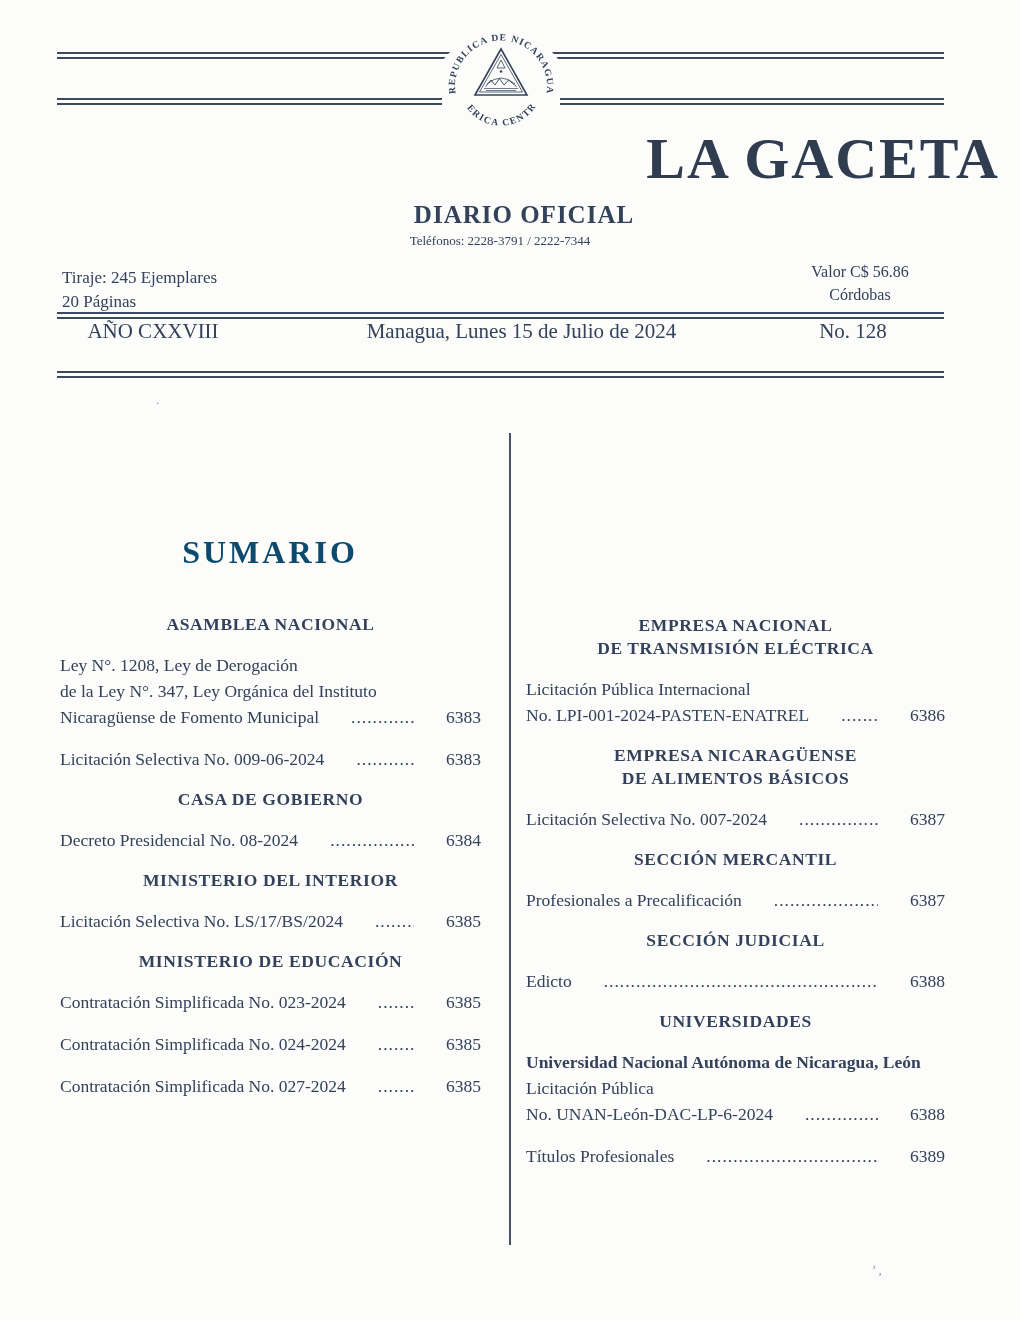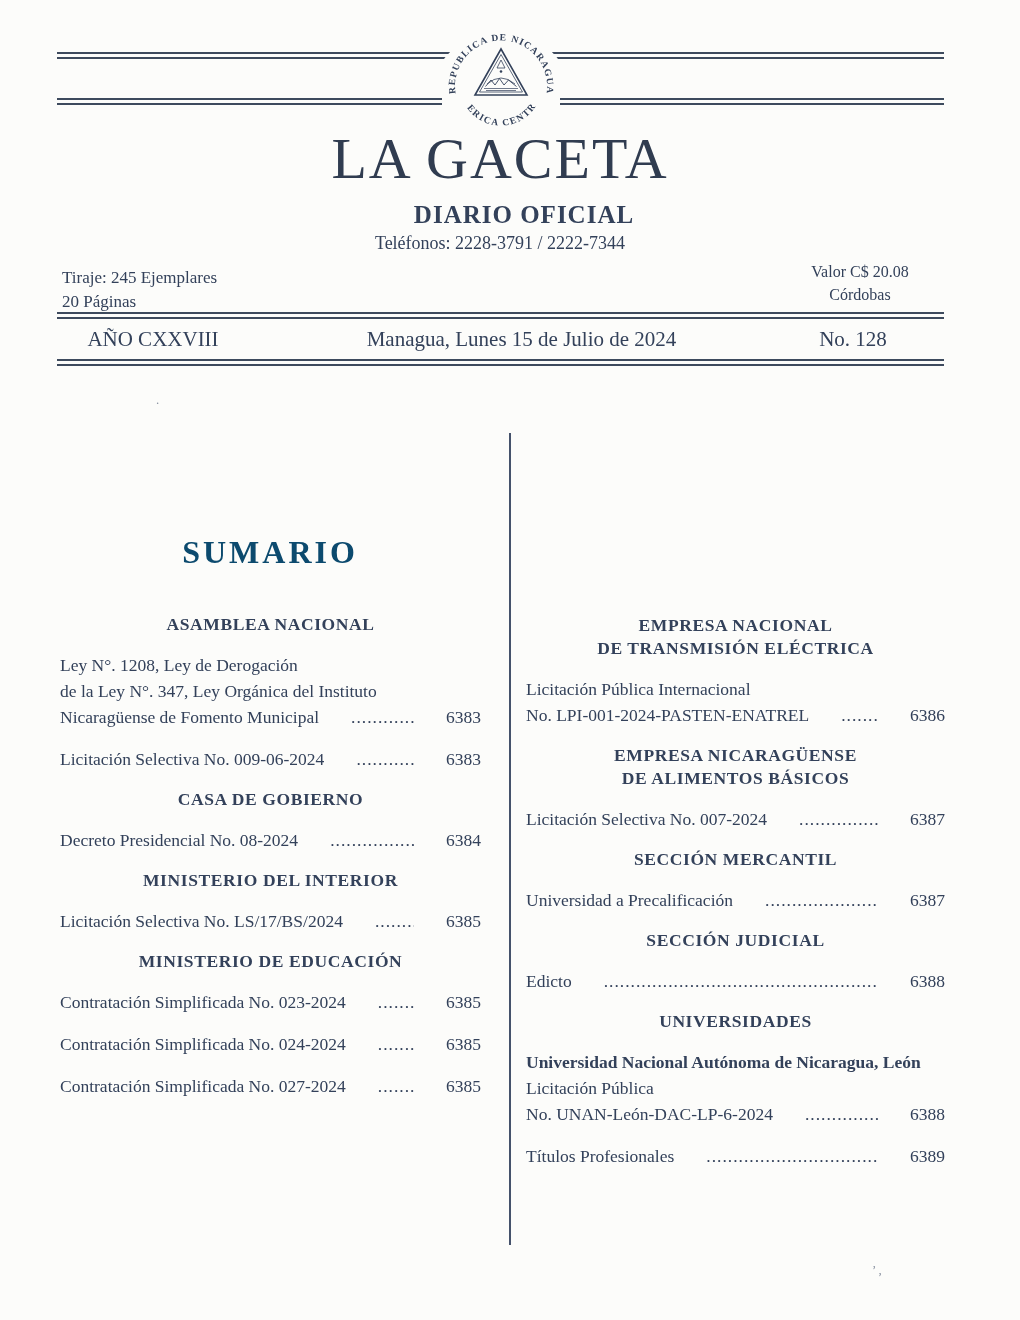--- a/index.html
+++ b/index.html
@@ -26,7 +26,7 @@
   
   .title{
     position:absolute;left:0;width:1000px;top:125px;
-    text-align:center;font-size:58px;font-weight:normal;letter-spacing:2px;
+    text-align:right;font-size:58px;font-weight:bold;letter-spacing:2px;
     color:#303c50;
   }
   .subtitle{

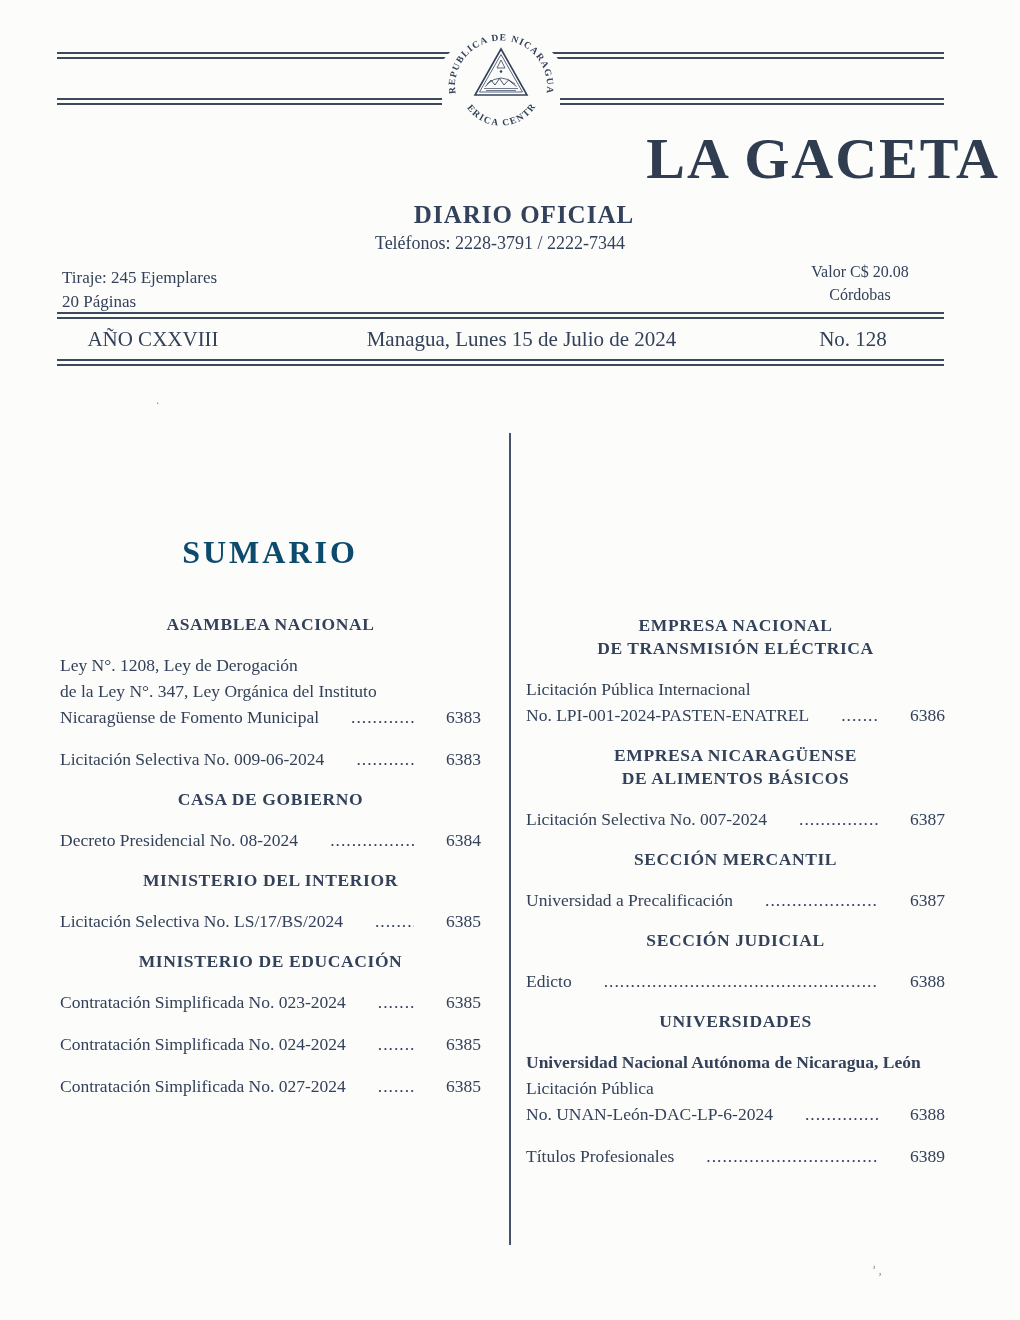--- a/index.html
+++ b/index.html
@@ -35,7 +35,7 @@
   }
   .phones{
     position:absolute;left:0;width:1000px;top:233px;
-    text-align:center;font-size:18px;
+    text-align:center;font-size:13px;
   }
   .tiraje{
     position:absolute;left:62px;top:266px;

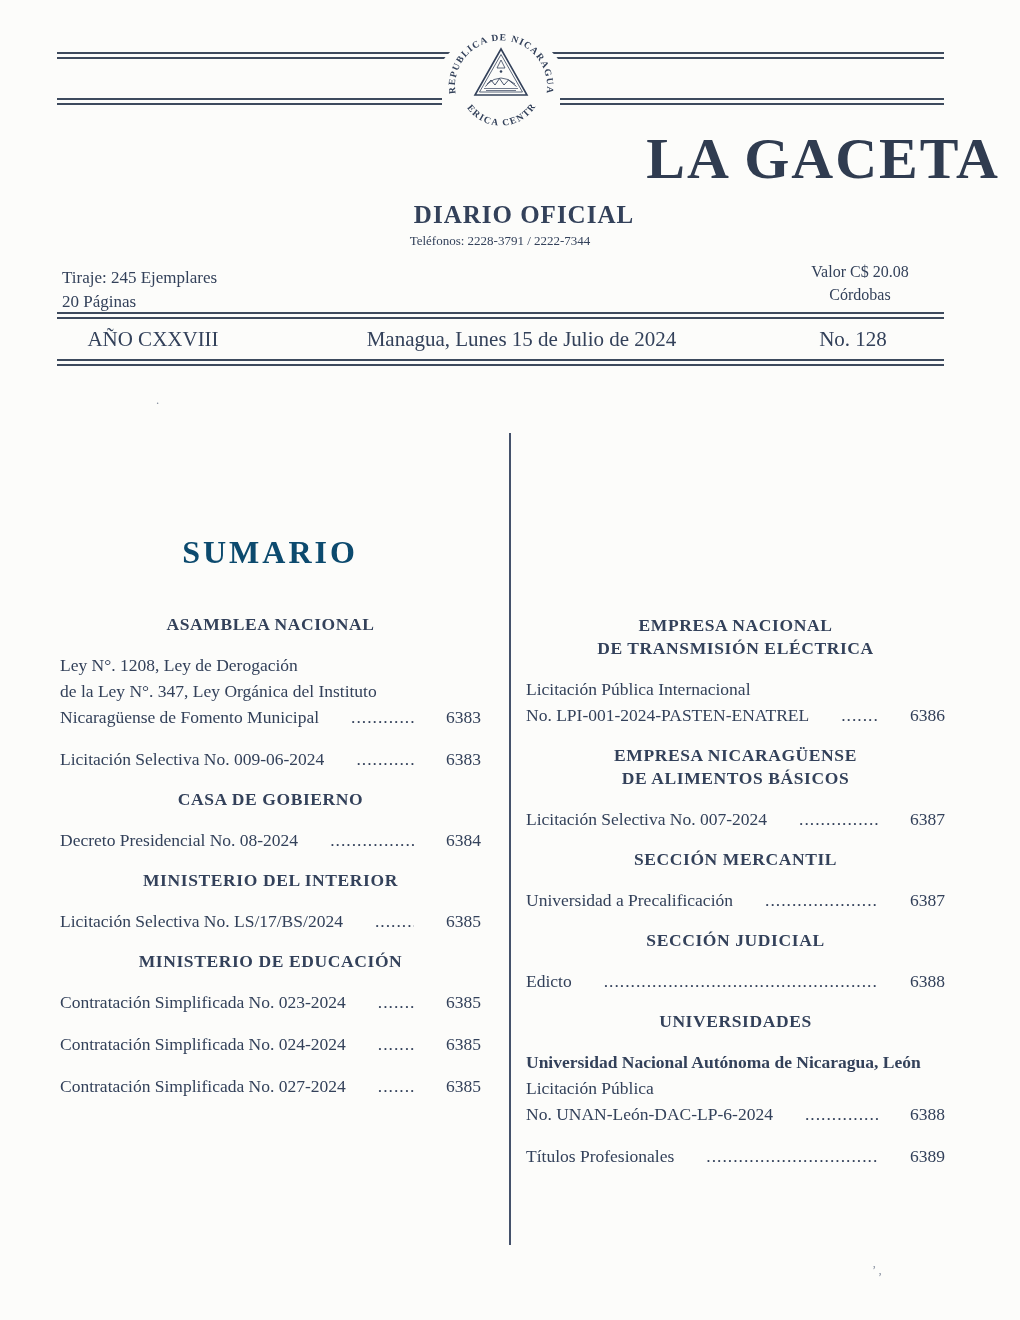--- a/index.html
+++ b/index.html
@@ -134,7 +134,7 @@
     <div>20  Páginas</div>
   </div>
   <div class="price">
-    <div>Valor C$ 20.08</div>
+    <div>Valor C$ 56.86</div>
     <div>Córdobas</div>
   </div>
 

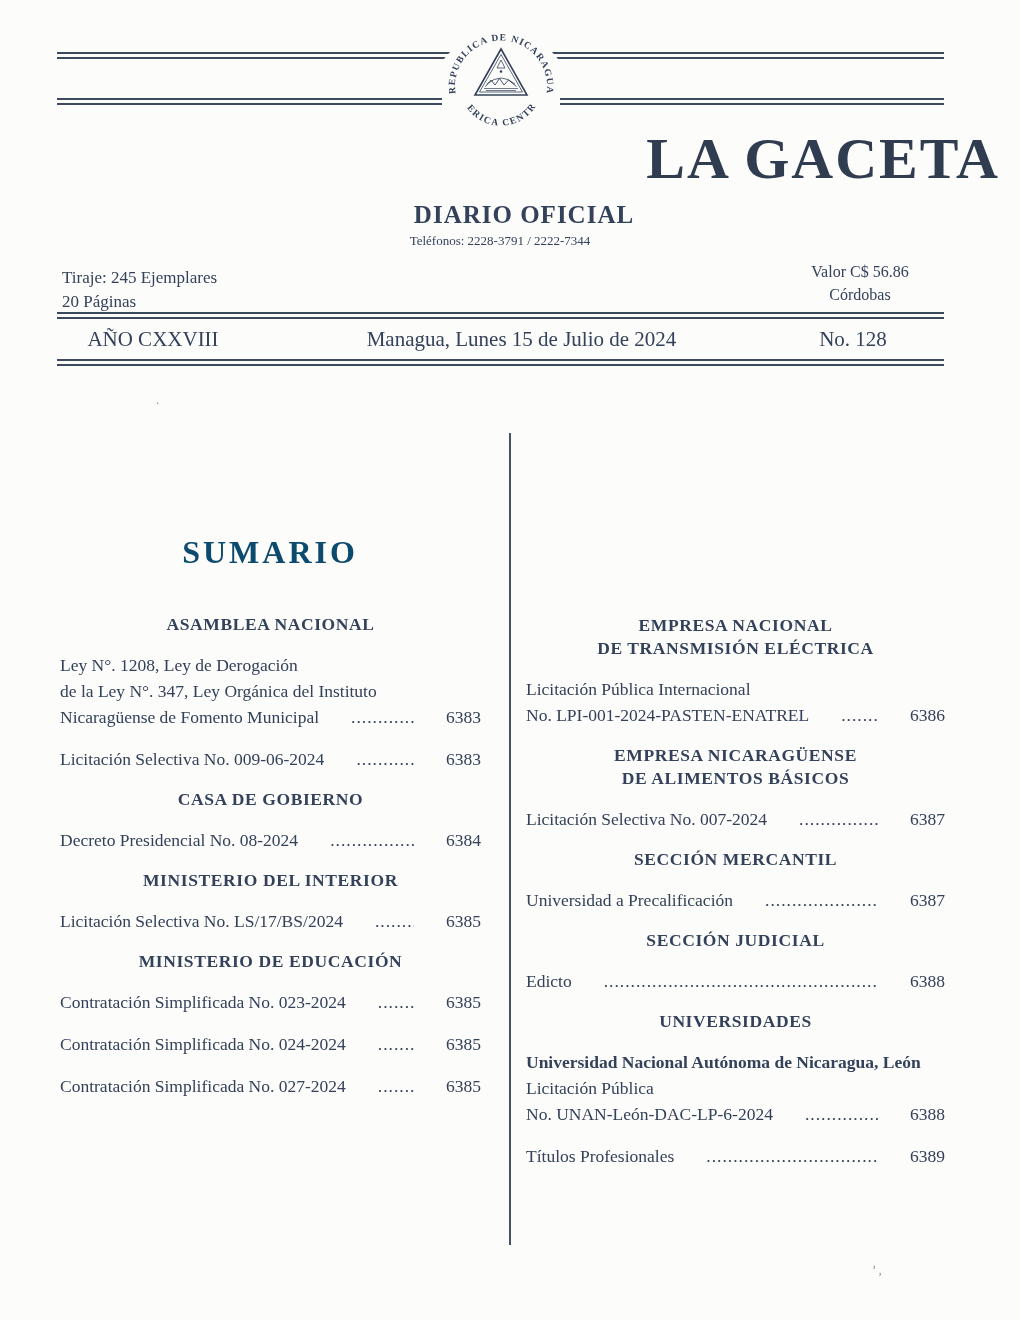--- a/index.html
+++ b/index.html
@@ -47,7 +47,7 @@
   }
   
   .banner-wrap{position:absolute;left:57px;top:312px;width:887px;}
-  .banner-row{display:flex;align-items:center;height:40px;gap:30px;}
+  .banner-row{display:flex;align-items:flex-start;height:52px;gap:30px;}
   .b-cell{display:flex;align-items:center;justify-content:center;font-size:21px;}
   .b-year{width:192px;}
   .b-date{flex:1;margin-left:32px;}

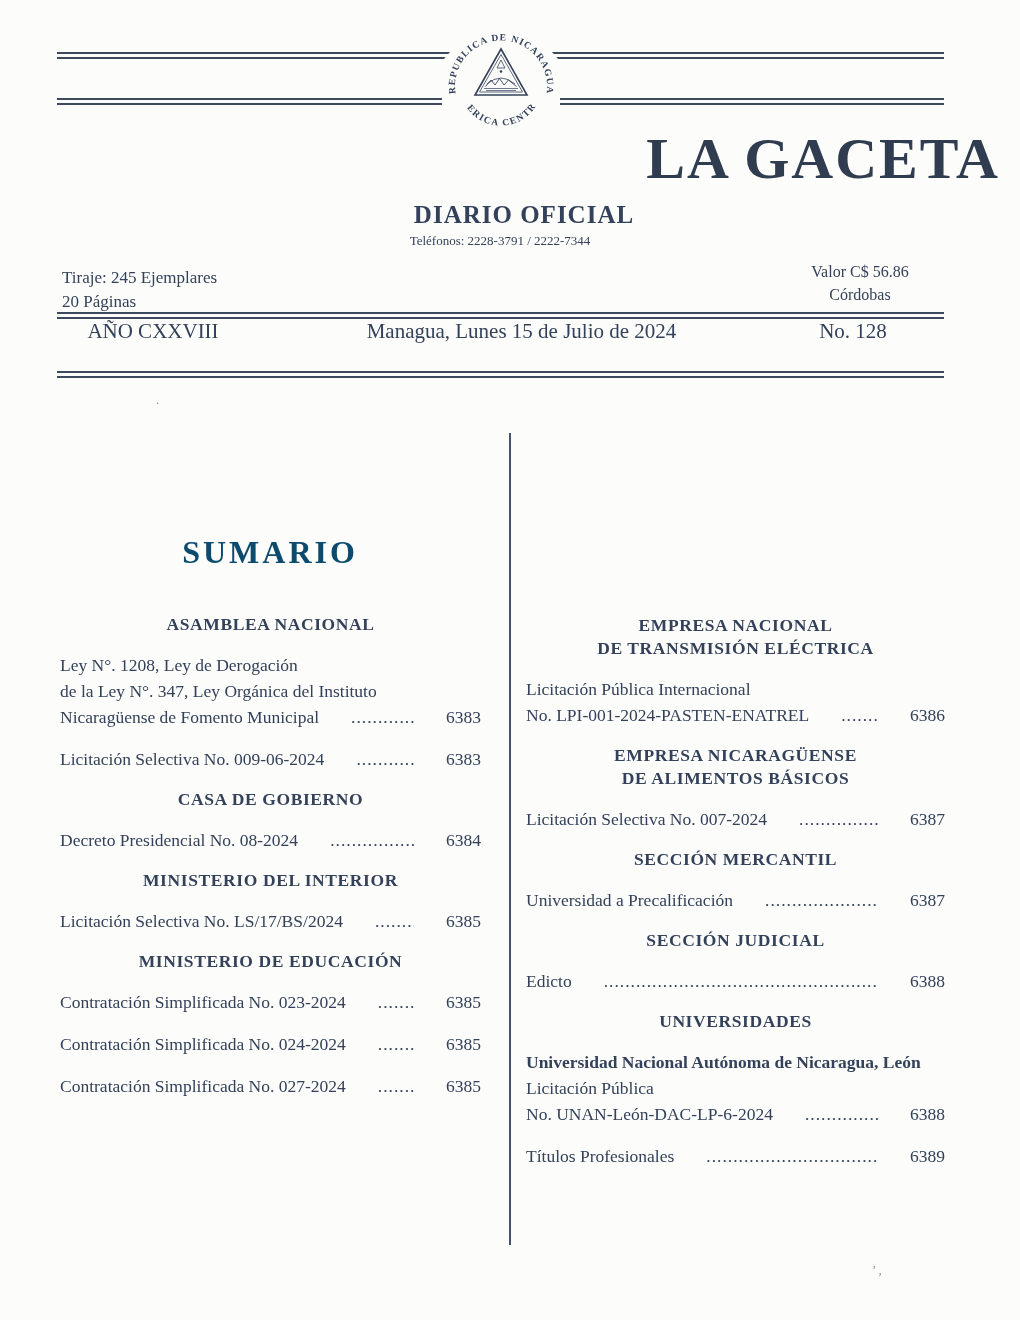--- a/index.html
+++ b/index.html
@@ -248,7 +248,7 @@
       </div>
       <div class="toc-entry">
         <div class="entry-row">
-          <span class="entry-label">Universidad a Precalificación</span>
+          <span class="entry-label">Profesionales a Precalificación</span>
           <span class="dots">....................................................................................................................................................................................</span>
           <span class="entry-page">6387</span>
         </div>

